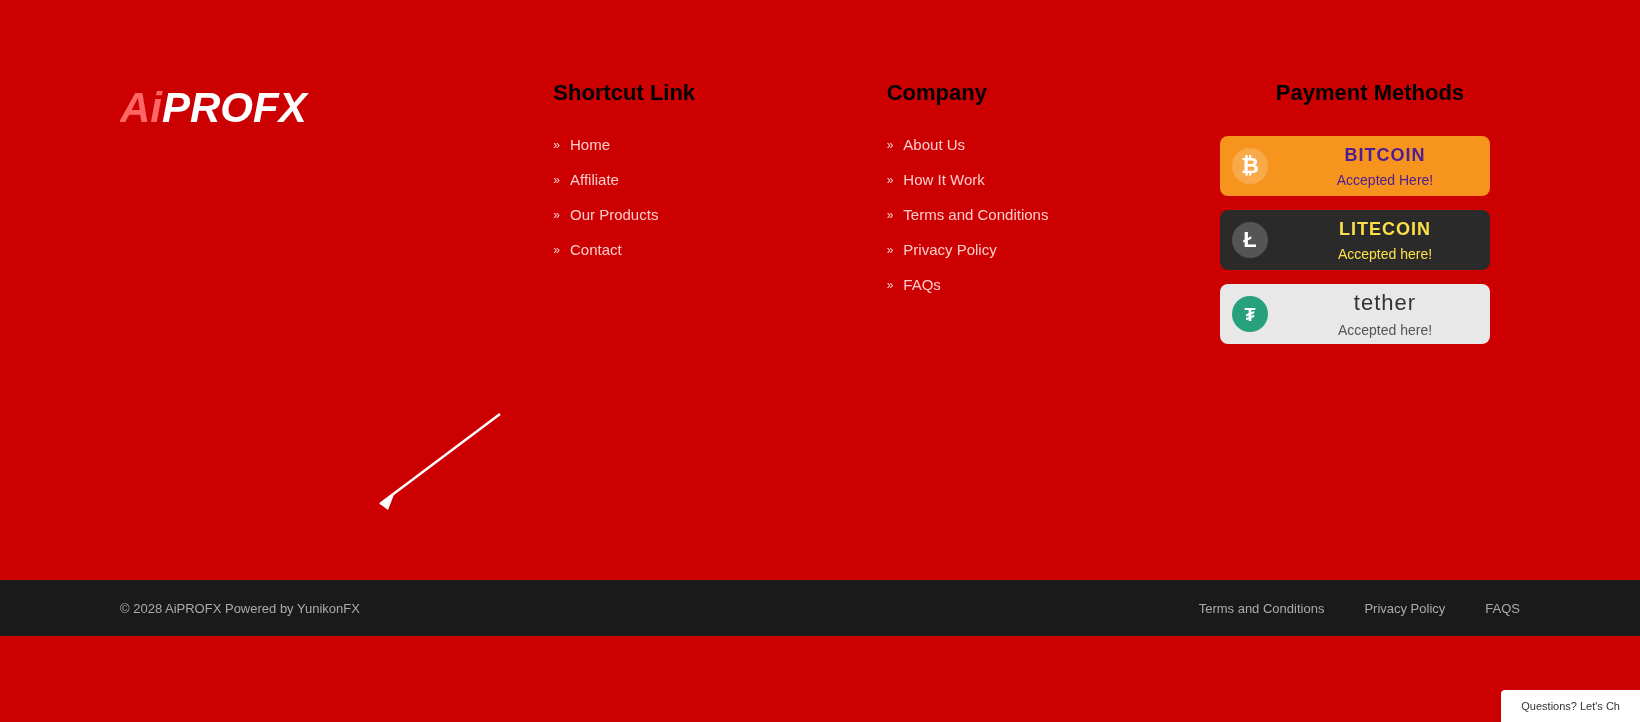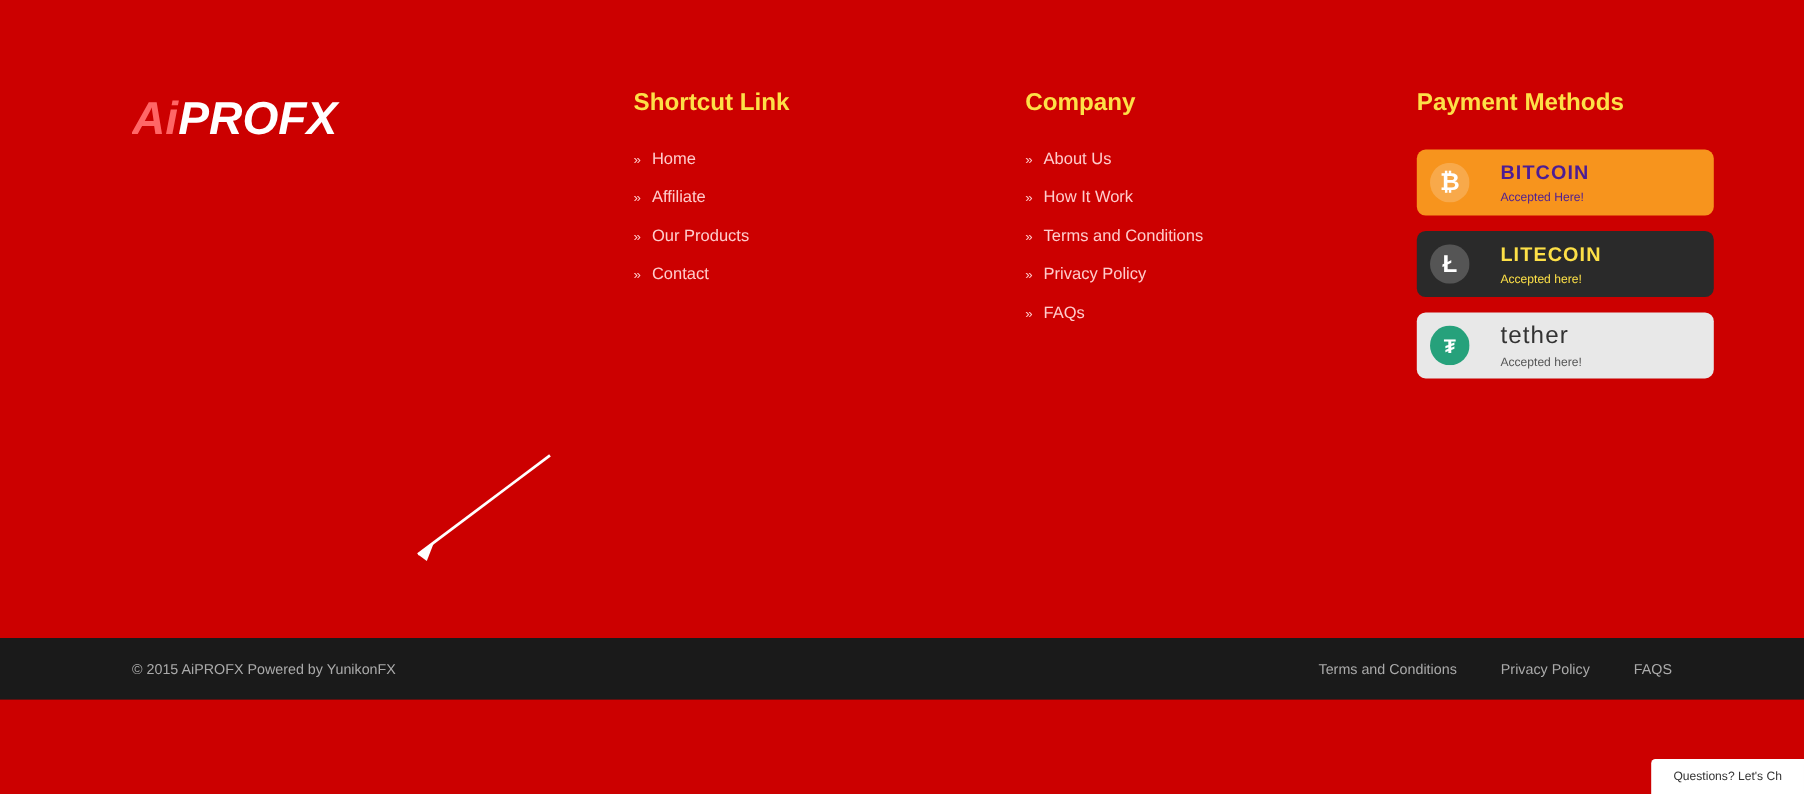--- a/index.html
+++ b/index.html
@@ -7,7 +7,7 @@
 
     .footer-main {
       background: #cc0000;
-      padding: 80px 52px 100px 120px;
+      padding: 80px 120px 100px 120px;
       display: flex;
       gap: 0;
       justify-content: space-between;

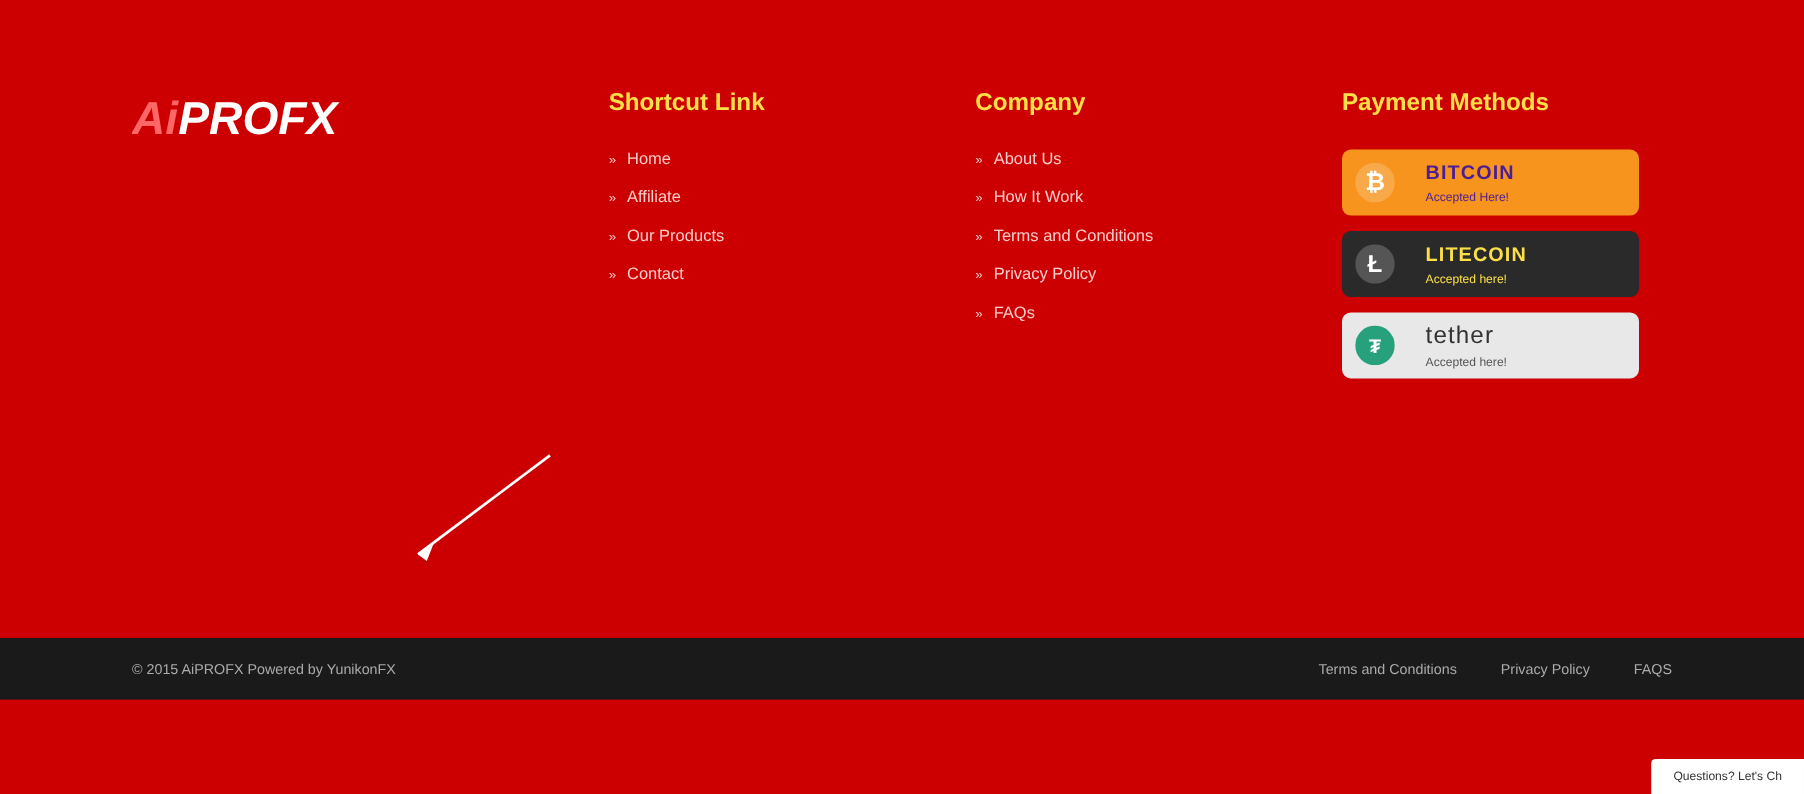--- a/index.html
+++ b/index.html
@@ -46,7 +46,7 @@
     .col-title {
       font-size: 22px;
       font-weight: 600;
-      color: #fde047;
+      color: #000000;
       margin-bottom: 30px;
       padding-bottom: 0;
     }

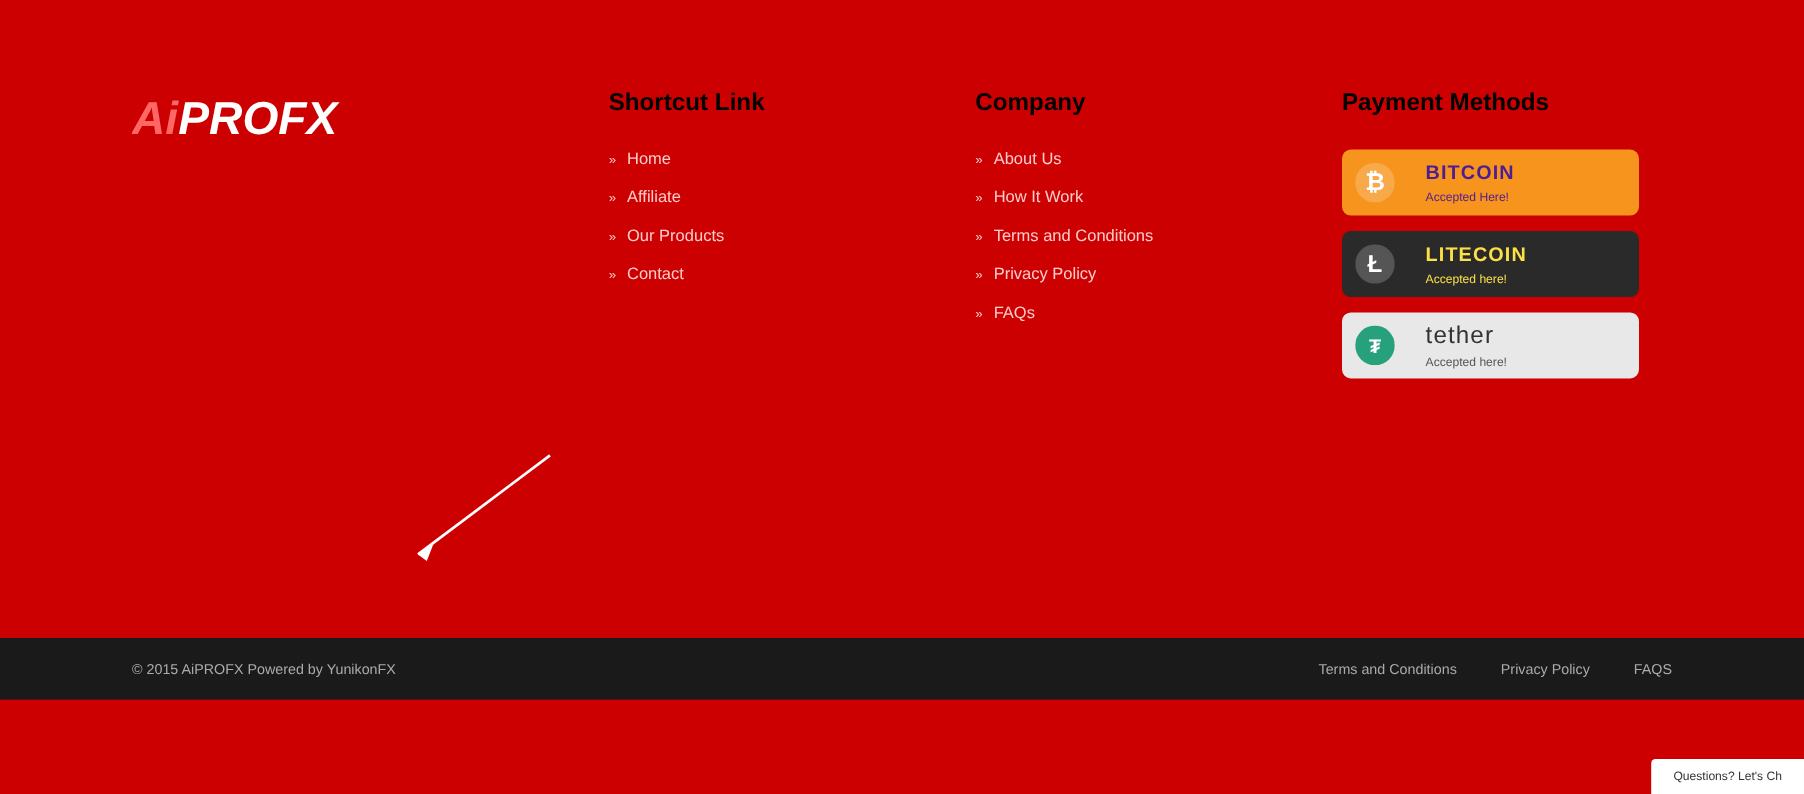--- a/index.html
+++ b/index.html
@@ -41,6 +41,7 @@
 
     .col-payment {
       flex: 0 0 300px;
+      text-align: center;
     }
 
     .col-title {

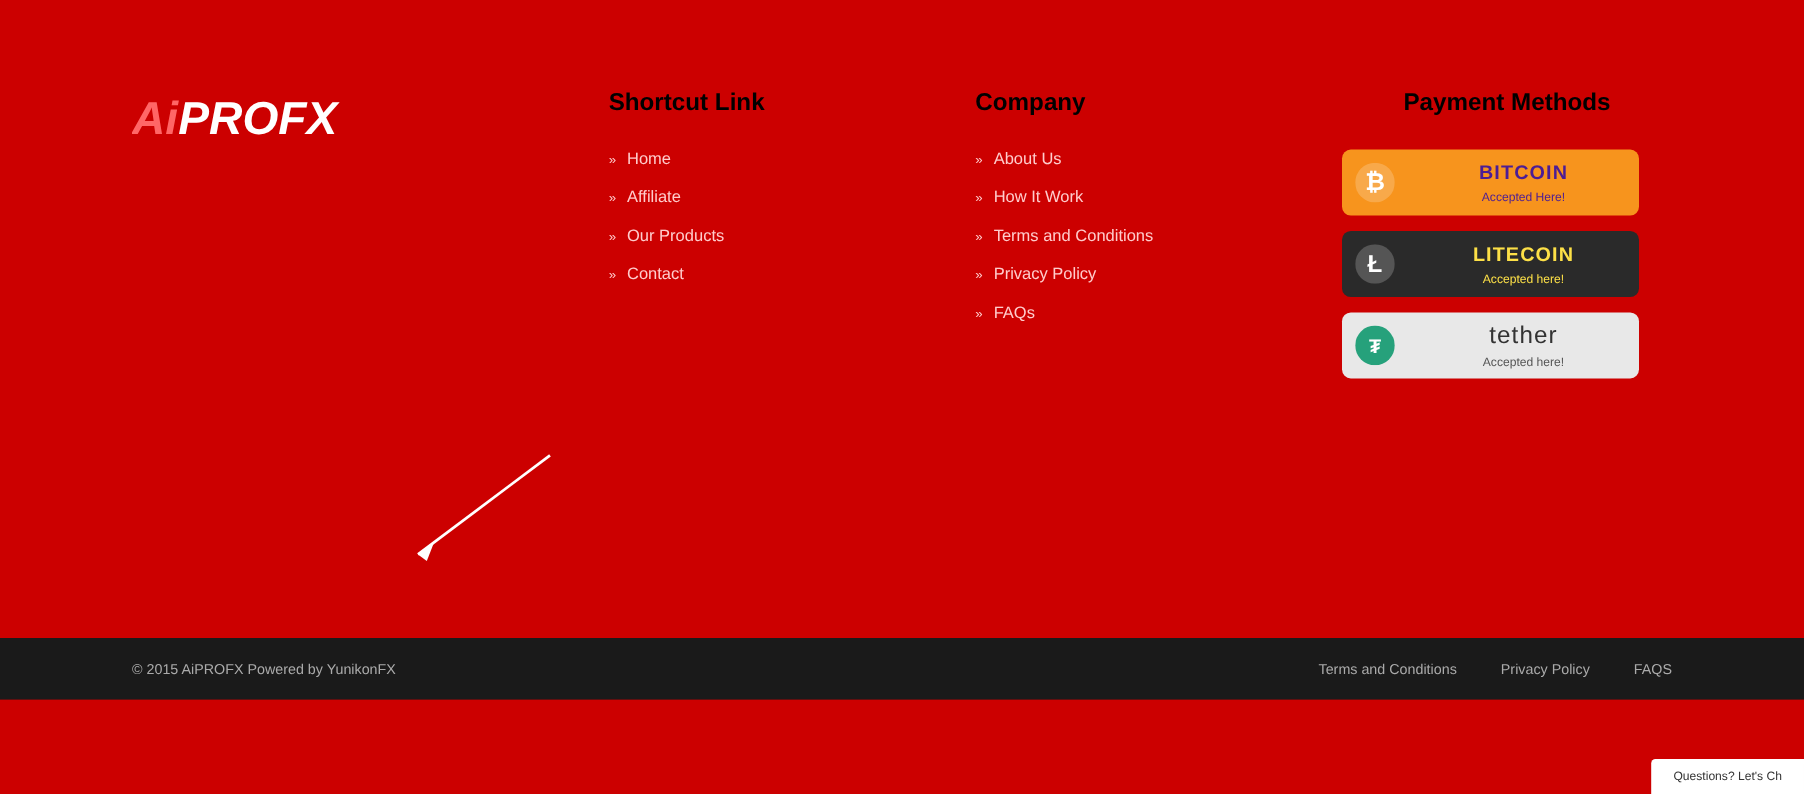--- a/index.html
+++ b/index.html
@@ -114,7 +114,7 @@
     }
 
     .payment-accepted {
-      font-size: 11px;
+      font-size: 14px;
       display: block;
       margin-top: 6px;
     }

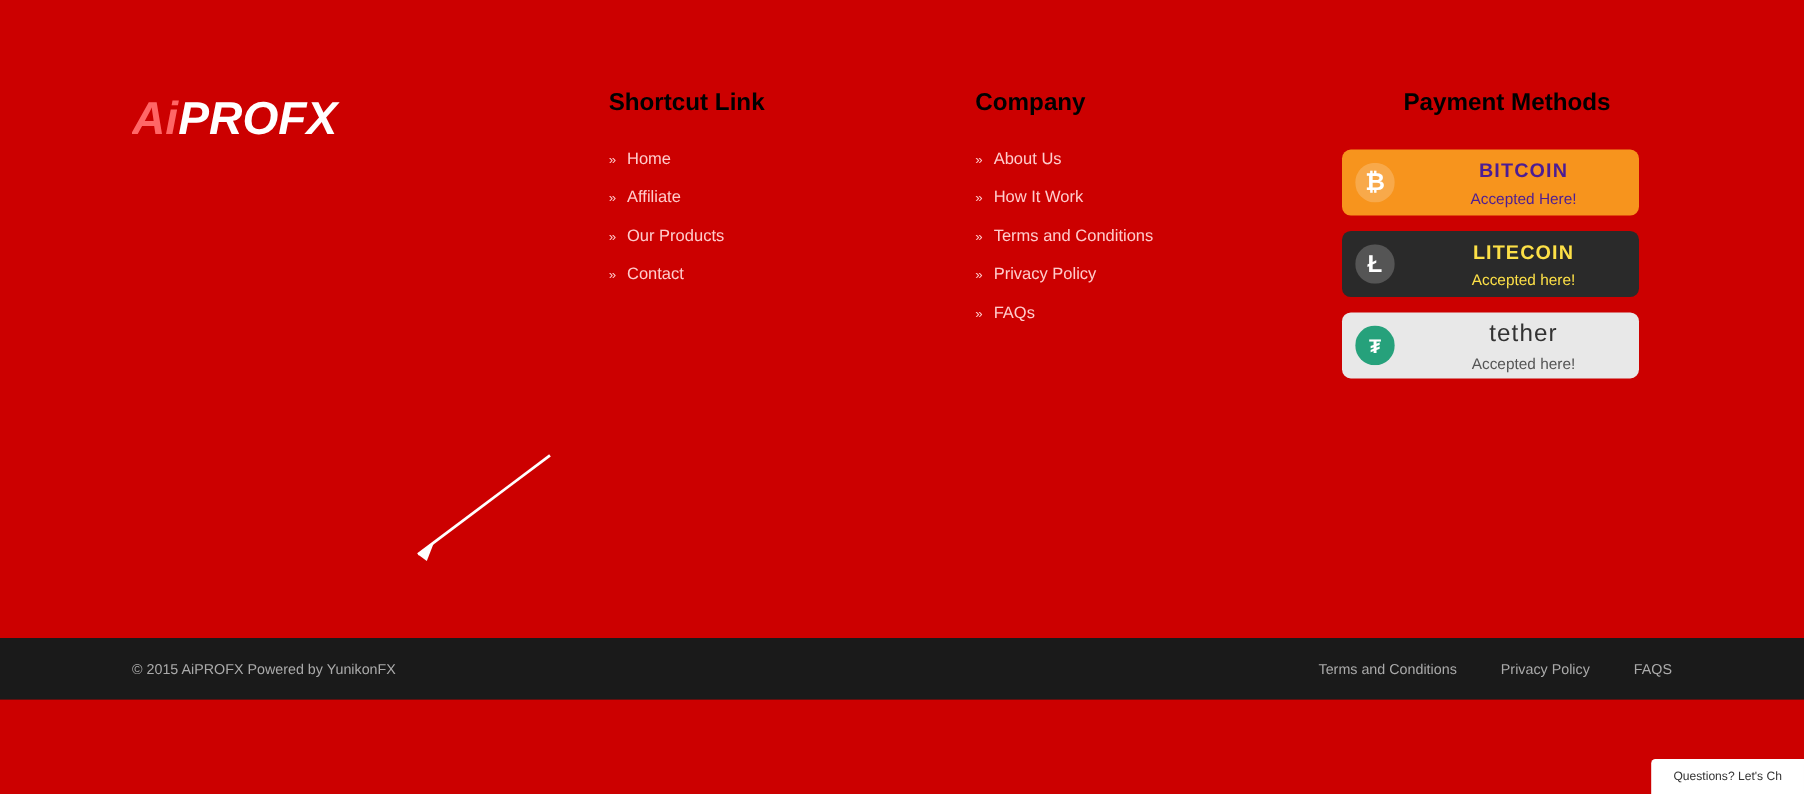--- a/index.html
+++ b/index.html
@@ -280,7 +280,7 @@
 </div>
 
 <div class="footer-bottom">
-  <span class="footer-bottom-left">© 2015 AiPROFX Powered by YunikonFX</span>
+  <span class="footer-bottom-left">© 2028 AiPROFX Powered by YunikonFX</span>
   <div class="footer-bottom-right">
     <a class="footer-bottom-link">Terms and Conditions</a>
     <a class="footer-bottom-link">Privacy Policy</a>

